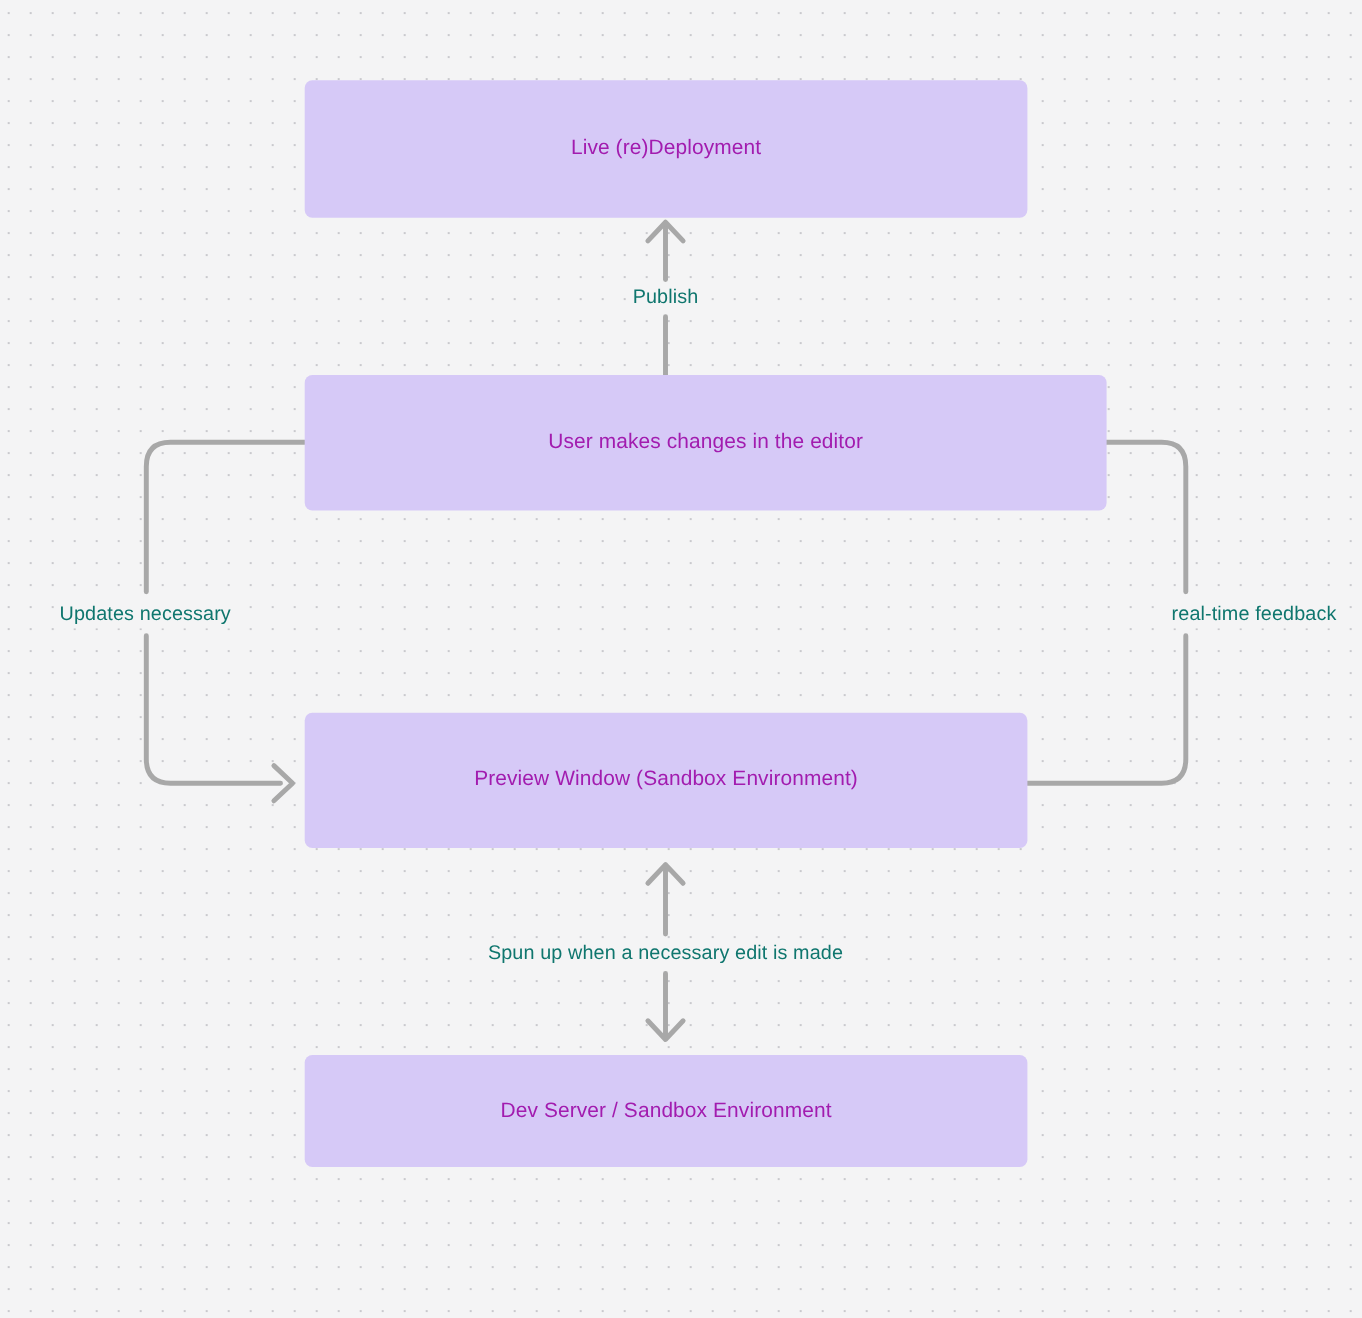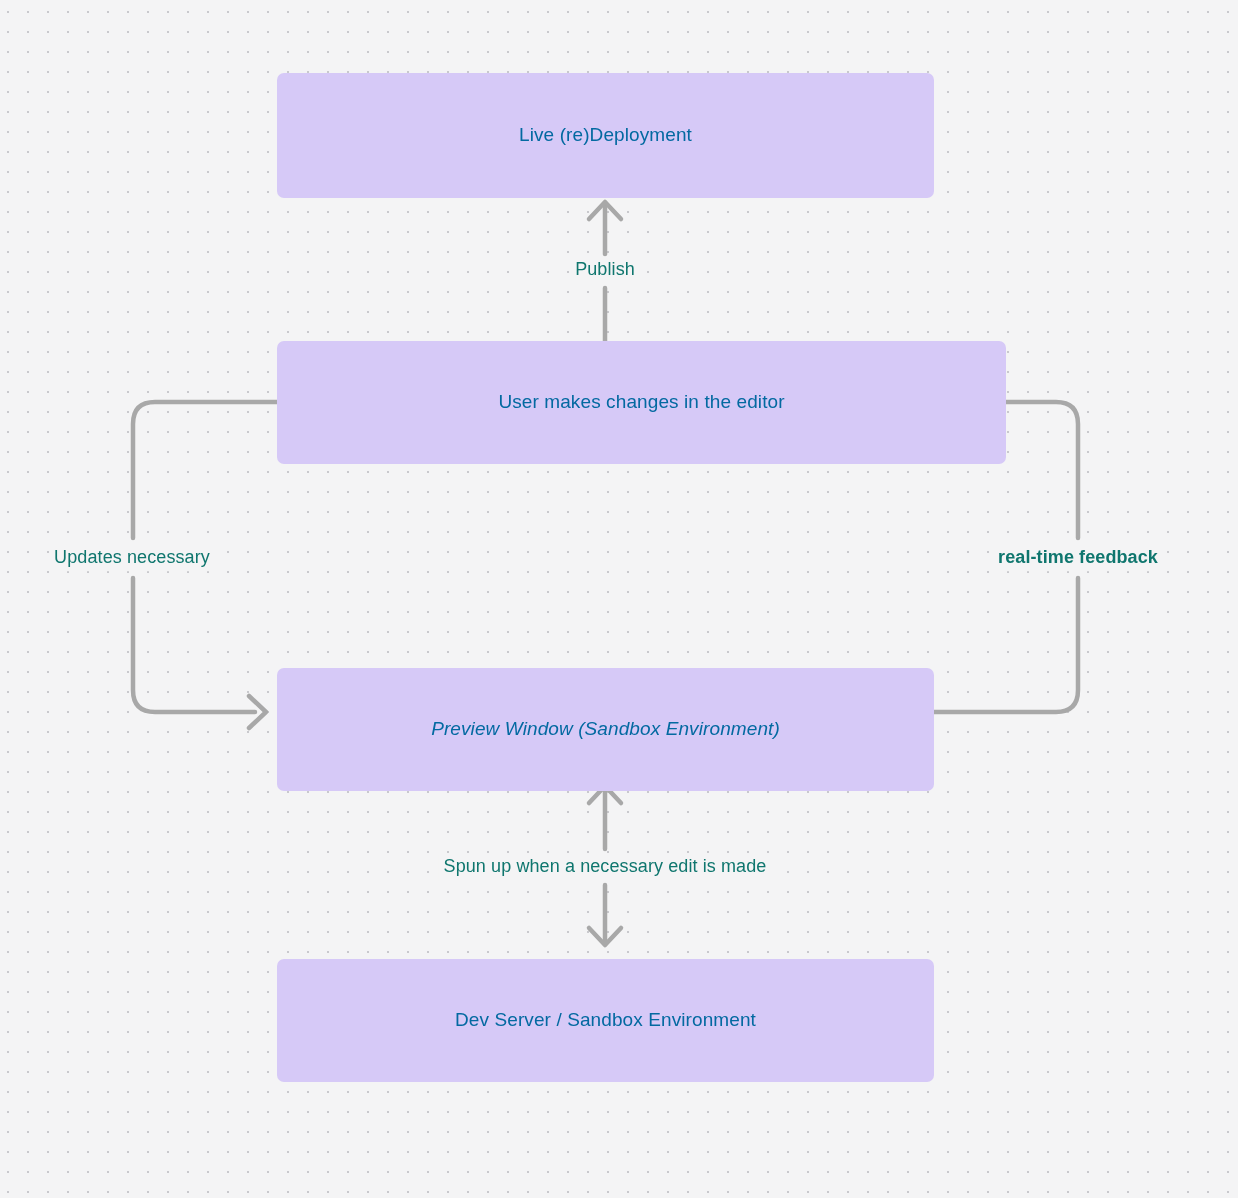--- a/index.html
+++ b/index.html
@@ -42,7 +42,7 @@
   }
   .node-label {
     font-size: 19px;
-    color: #0369a1;
+    color: #a21caf;
     letter-spacing: 0.1px;
     text-align: center;
     line-height: 1.3;

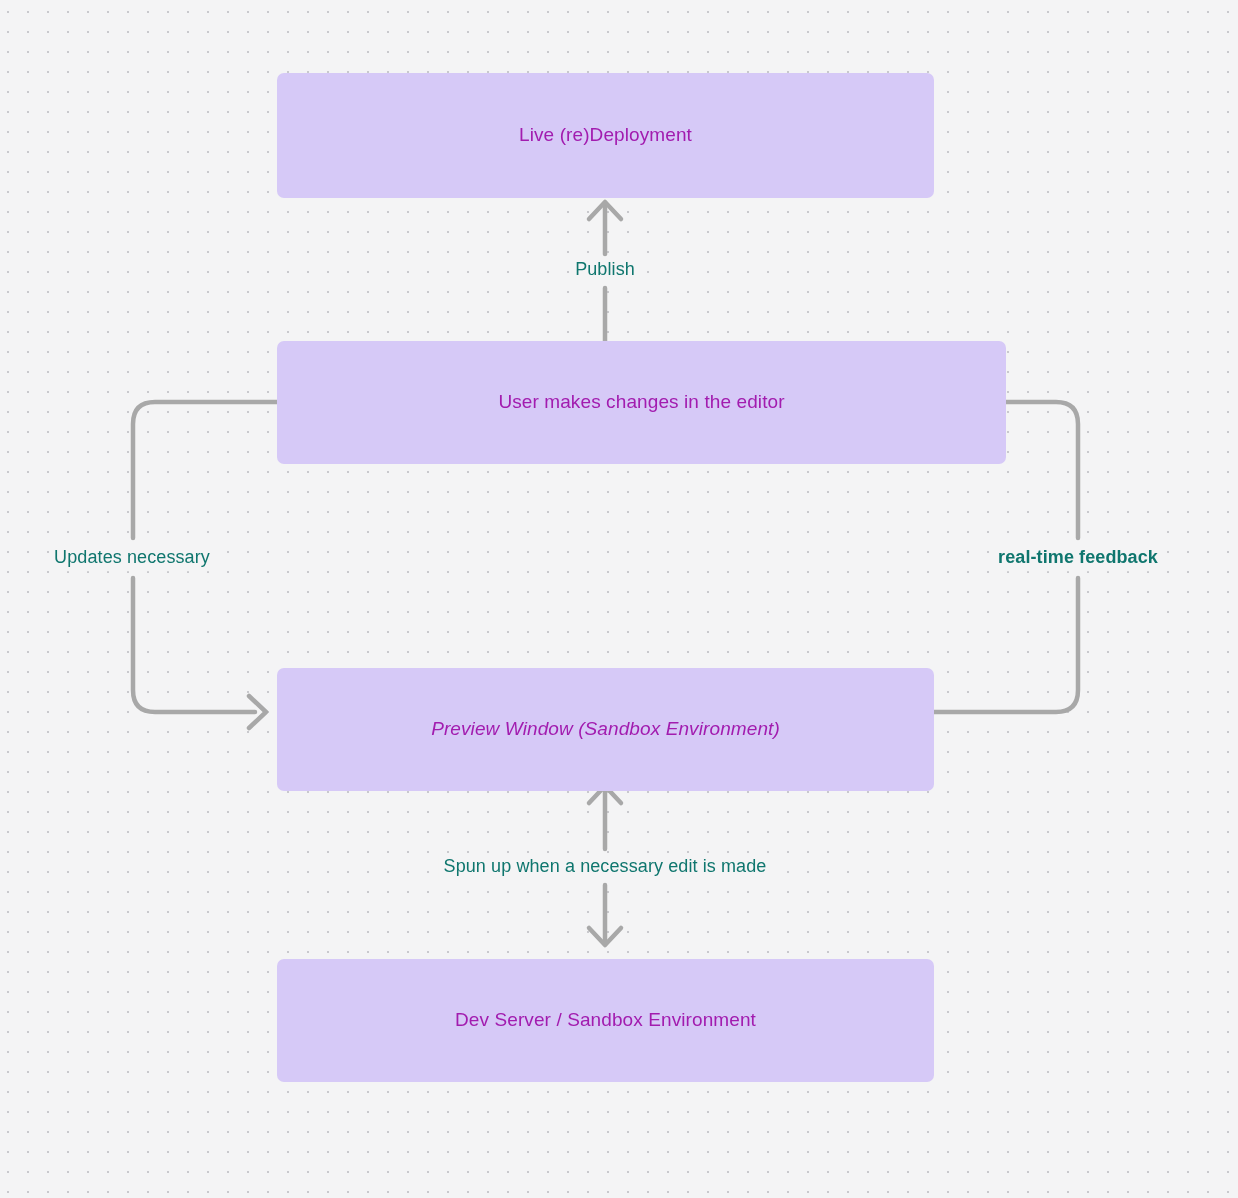--- a/index.html
+++ b/index.html
@@ -72,7 +72,7 @@
   #label-publish   { left: 605px; top: 270px; }
   #label-spun-up   { left: 605px; top: 867px; }
   #label-updates   { left: 132px; top: 558px; }
-  #label-feedback  { left: 1078px; top: 558px; font-weight: bold; }
+  #label-feedback  { left: 1140px; top: 558px; }
 </style>
 </head>
 <body>

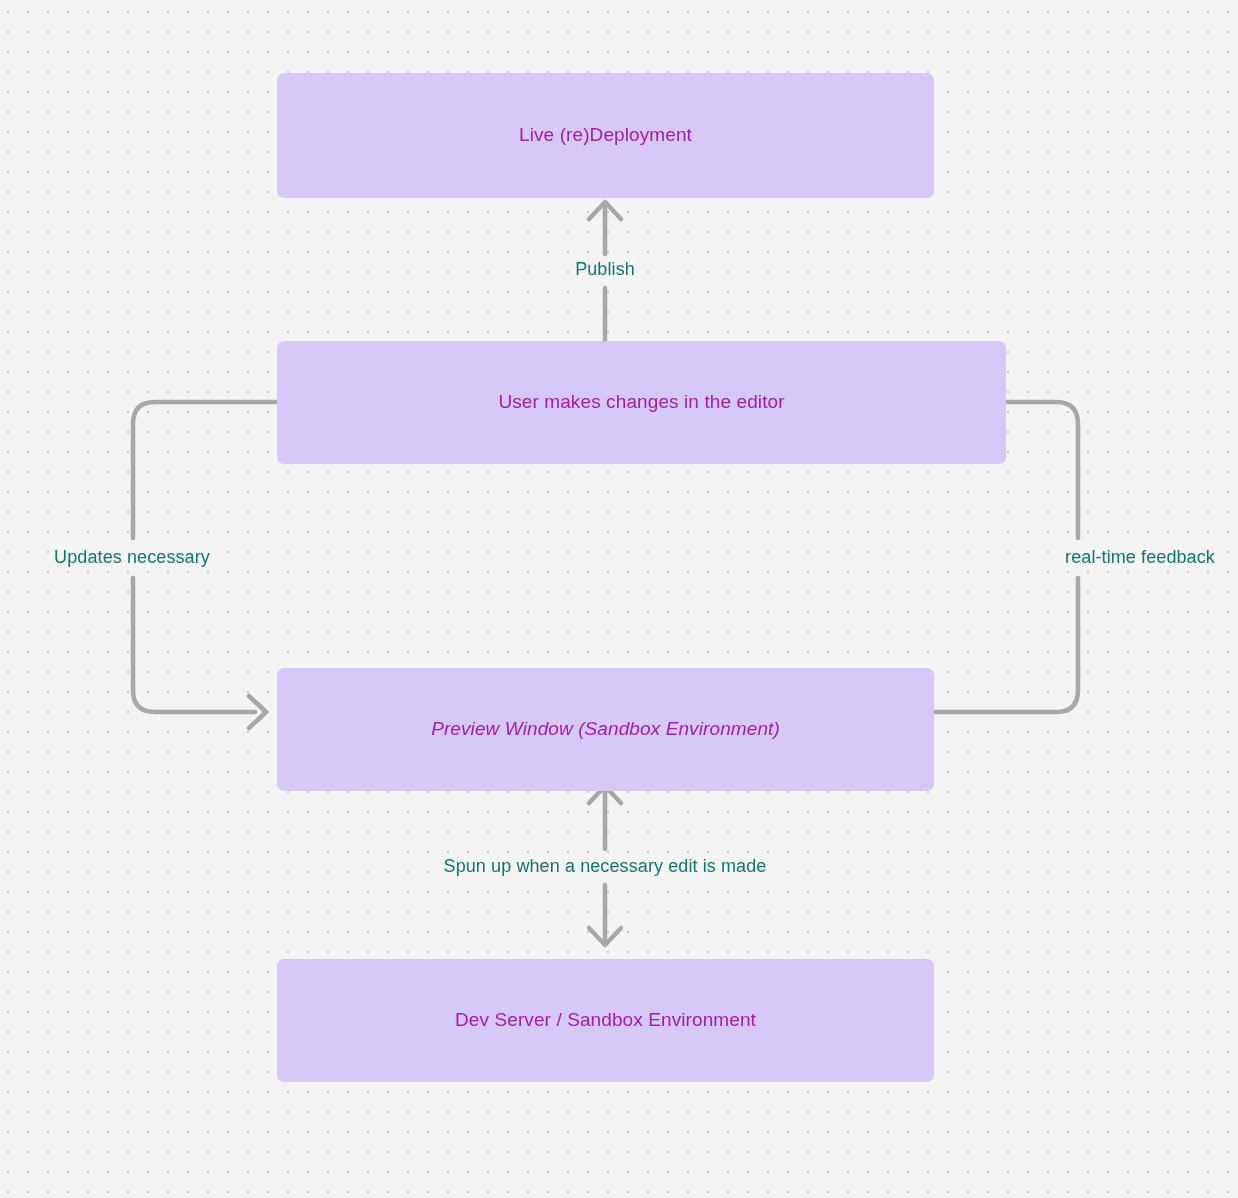--- a/index.html
+++ b/index.html
@@ -63,7 +63,7 @@
   
   #node-live          { left: 277px; top: 73px;  width: 657px; height: 125px; }
   #node-user          { left: 277px; top: 341px; width: 729px; height: 123px; }
-  #node-preview       { left: 277px; top: 668px; width: 657px; height: 123px; font-style: italic; }
+  #node-preview       { left: 277px; top: 648px; width: 657px; height: 123px; }
   #node-devserver     { left: 277px; top: 959px; width: 657px; height: 123px; }
   
   #node-user .node-label    { margin-top: -1px; }

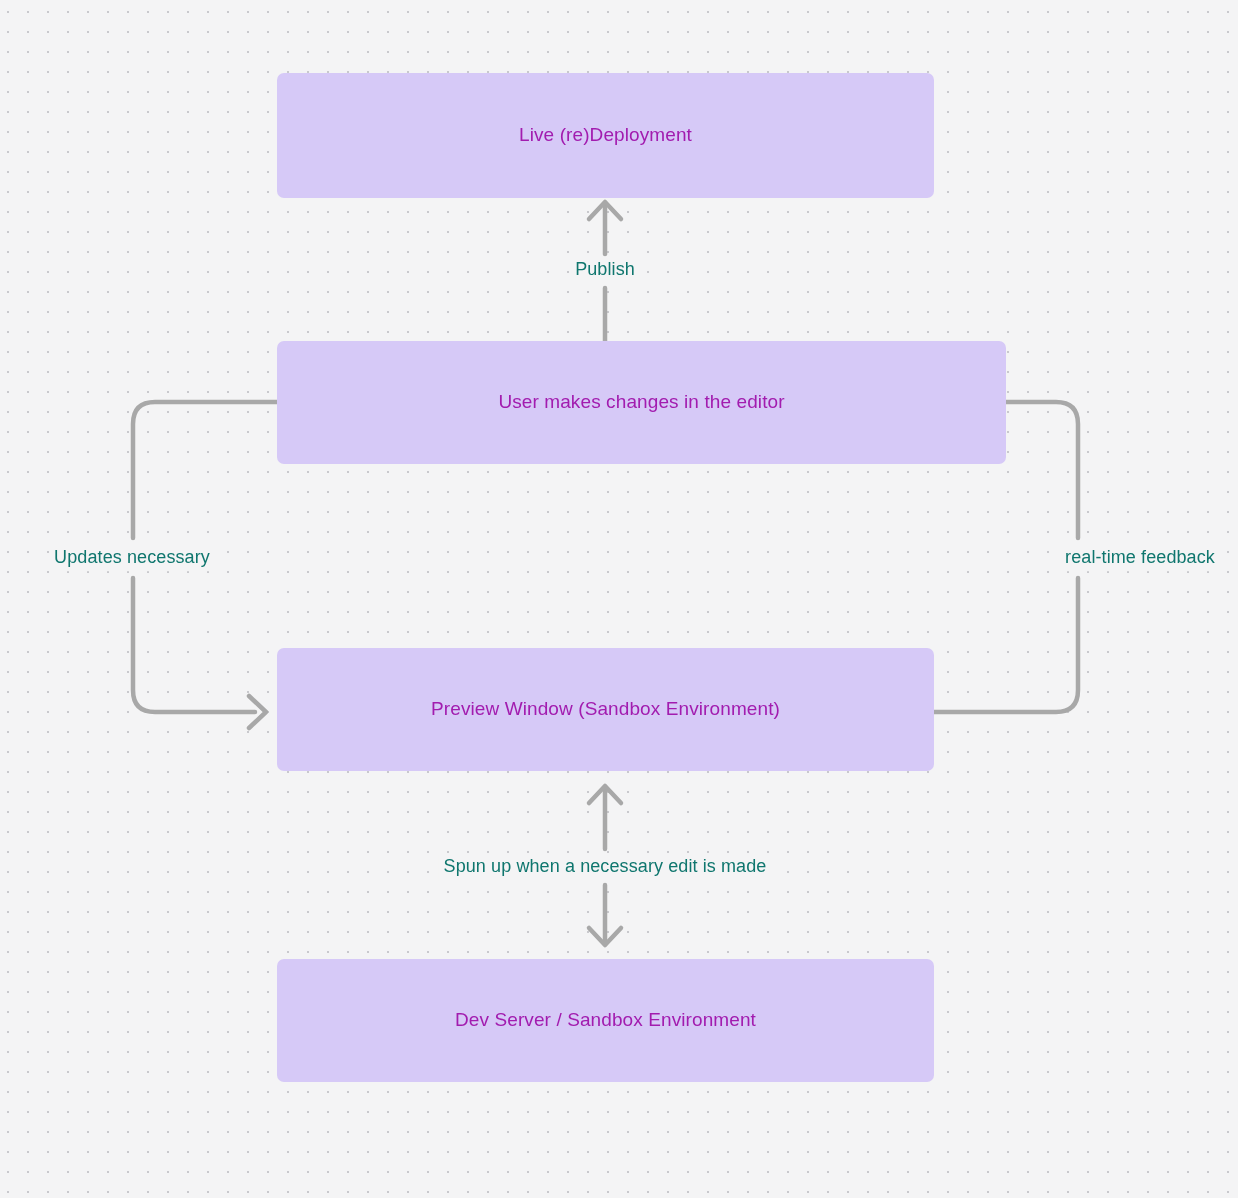--- a/index.html
+++ b/index.html
@@ -64,7 +64,7 @@
   #node-live          { left: 277px; top: 73px;  width: 657px; height: 125px; }
   #node-user          { left: 277px; top: 341px; width: 729px; height: 123px; }
   #node-preview       { left: 277px; top: 648px; width: 657px; height: 123px; }
-  #node-devserver     { left: 277px; top: 959px; width: 657px; height: 123px; }
+  #node-devserver     { left: 277px; top: 959px; width: 657px; height: 102px; }
   
   #node-user .node-label    { margin-top: -1px; }
   #node-preview .node-label { margin-top: -1px; }

